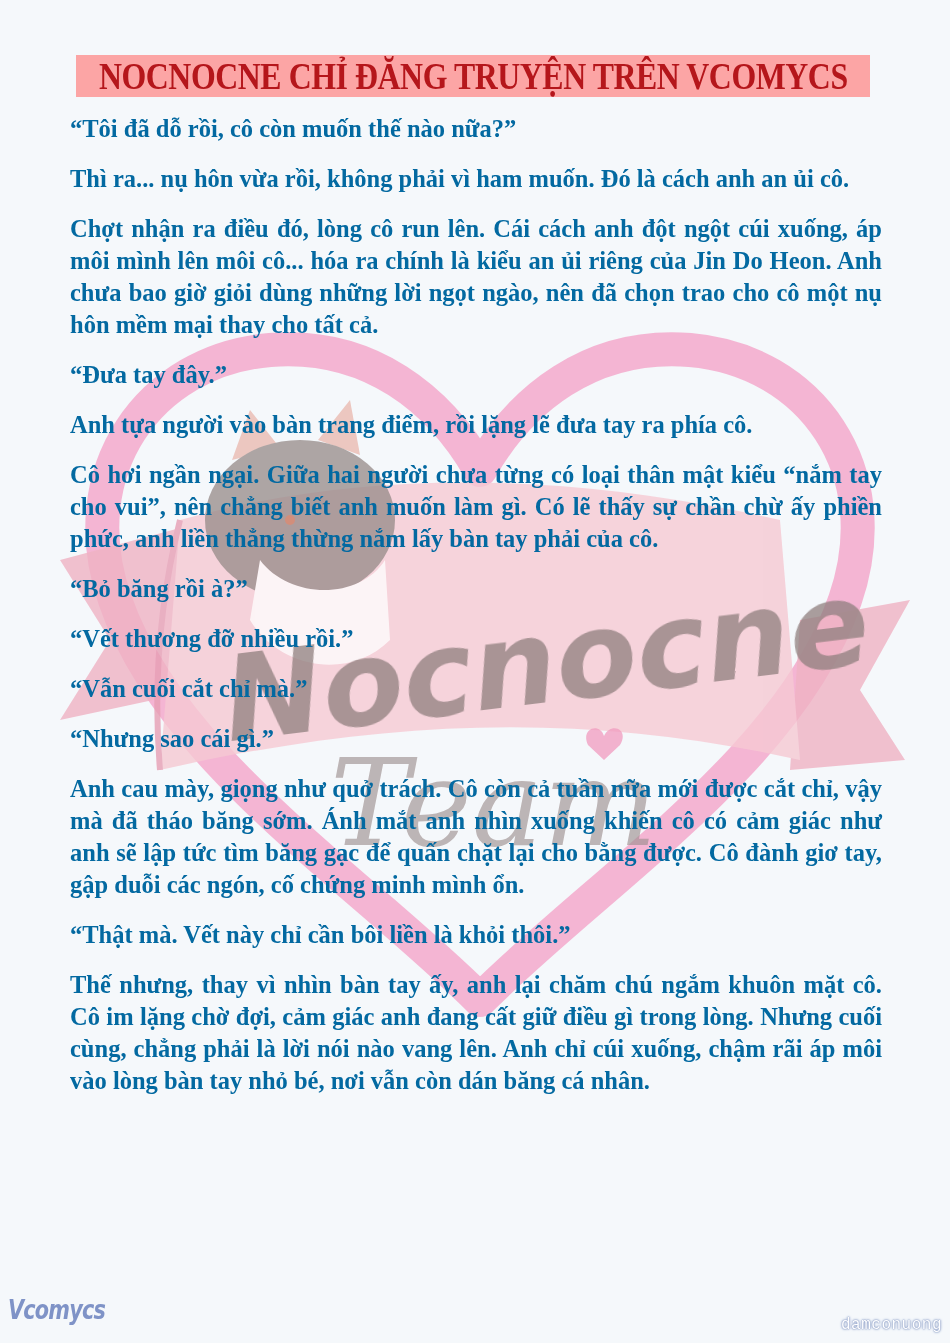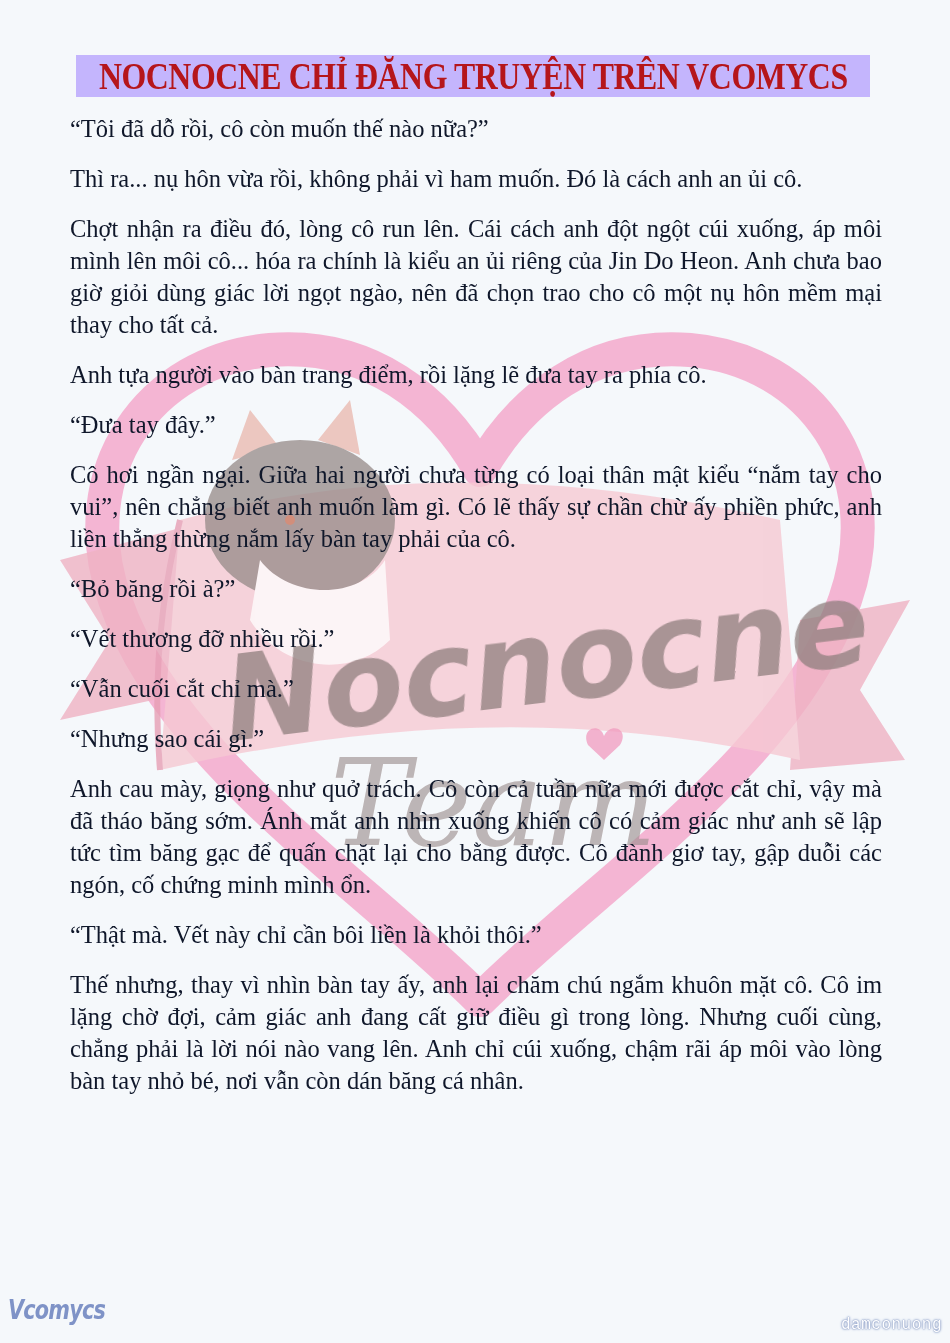--- a/index.html
+++ b/index.html
@@ -16,7 +16,7 @@
     }
     .header {
       position: absolute; left: 76px; top: 55px; width: 794px; height: 42px;
-      background: #c4b5fd;
+      background: #fca5a5;
       display: flex; align-items: center; justify-content: center;
       z-index: 2;
     }

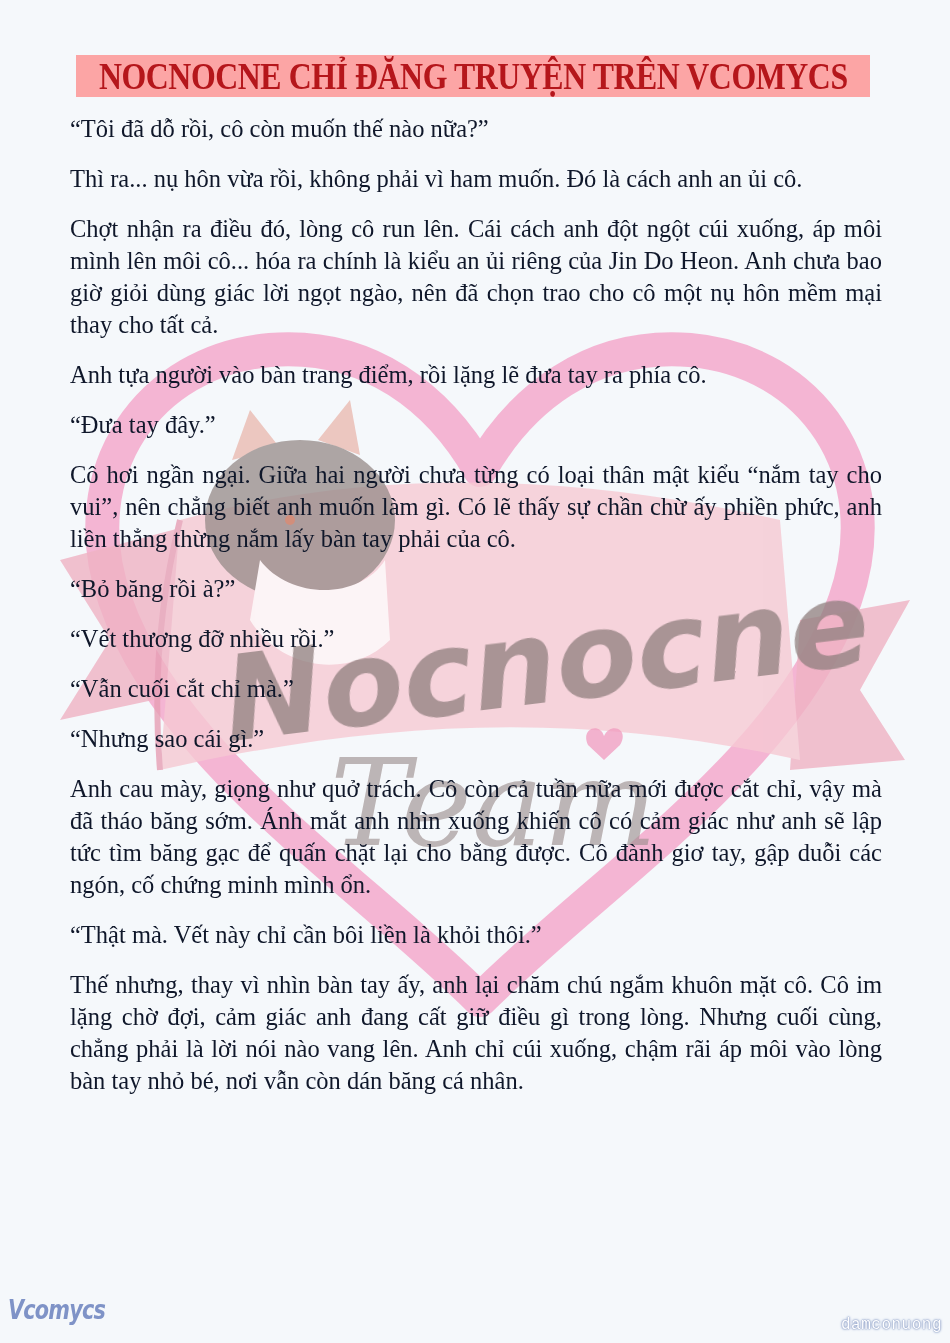--- a/index.html
+++ b/index.html
@@ -35,7 +35,8 @@
       font-family: "Liberation Serif", "DejaVu Serif", serif;
       font-size: 24.5px;
       line-height: 32px;
-      color: #0f172a;
+      color: #0369a1;
+      font-weight: bold;
     }
     .para {
       margin: 0 0 18px 0;

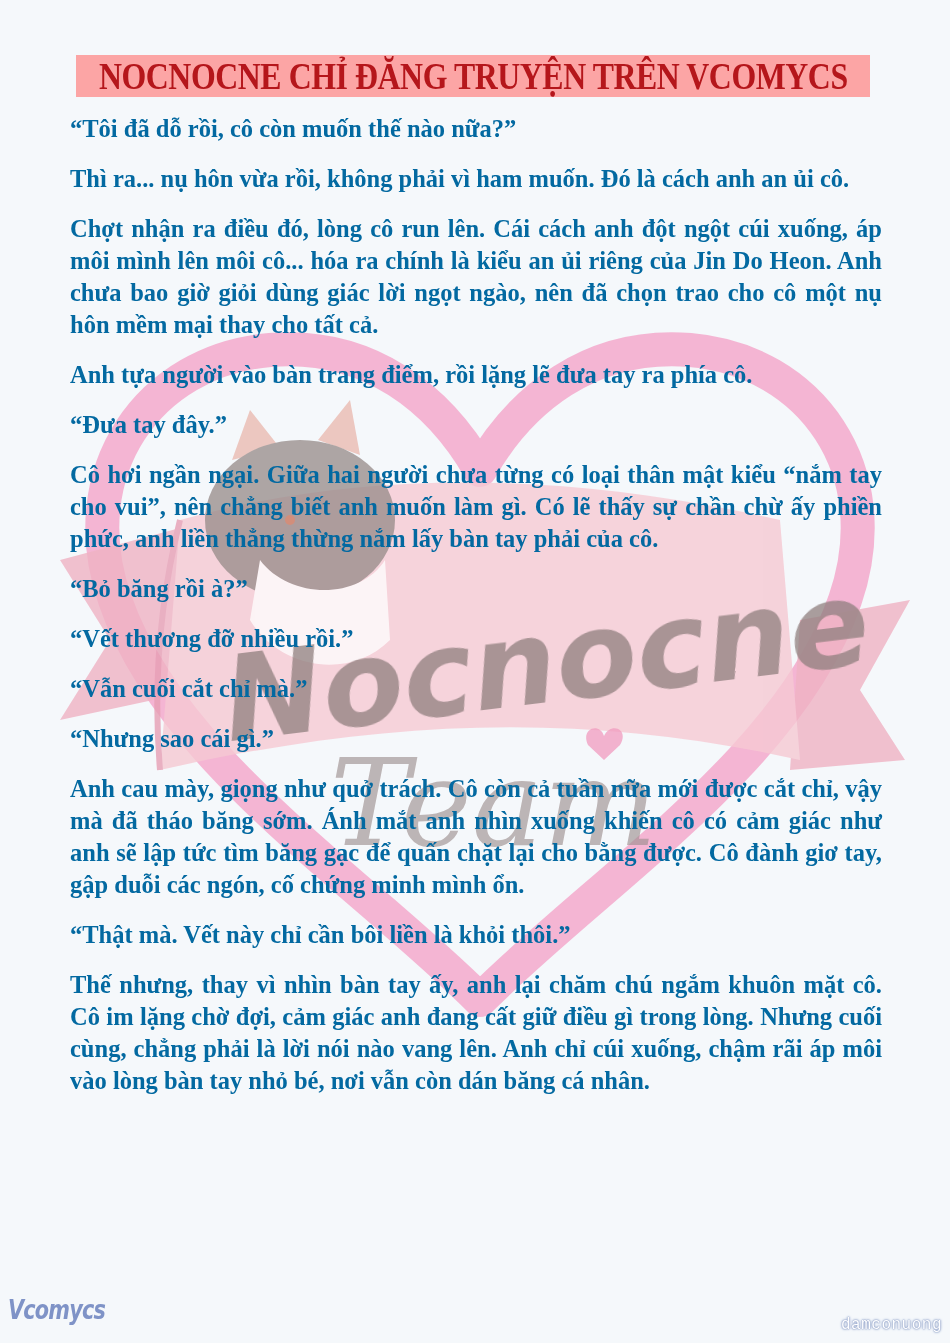--- a/index.html
+++ b/index.html
@@ -92,7 +92,7 @@
 <div class="content">
   <p class="para">“Tôi đã dỗ rồi, cô còn muốn thế nào nữa?”</p>
   <p class="para">Thì ra... nụ hôn vừa rồi, không phải vì ham muốn. Đó là cách anh an ủi cô.</p>
-  <p class="para">Chợt nhận ra điều đó, lòng cô run lên. Cái cách anh đột ngột cúi xuống, áp môi mình lên môi cô... hóa ra chính là kiểu an ủi riêng của Jin Do Heon. Anh chưa bao giờ giỏi dùng giác lời ngọt ngào, nên đã chọn trao cho cô một nụ hôn mềm mại thay cho tất cả.</p>
+  <p class="para">Chợt nhận ra điều đó, lòng cô run lên. Cái cách anh đột ngột cúi xuống, áp môi mình lên môi cô... hóa ra chính là kiểu an ủi riêng của Jin Do Heon. Anh chưa bao giờ giỏi dùng những lời ngọt ngào, nên đã chọn trao cho cô một nụ hôn mềm mại thay cho tất cả.</p>
   <p class="para">Anh tựa người vào bàn trang điểm, rồi lặng lẽ đưa tay ra phía cô.</p>
   <p class="para">“Đưa tay đây.”</p>
   <p class="para">Cô hơi ngần ngại. Giữa hai người chưa từng có loại thân mật kiểu “nắm tay cho vui”, nên chẳng biết anh muốn làm gì. Có lẽ thấy sự chần chừ ấy phiền phức, anh liền thẳng thừng nắm lấy bàn tay phải của cô.</p>

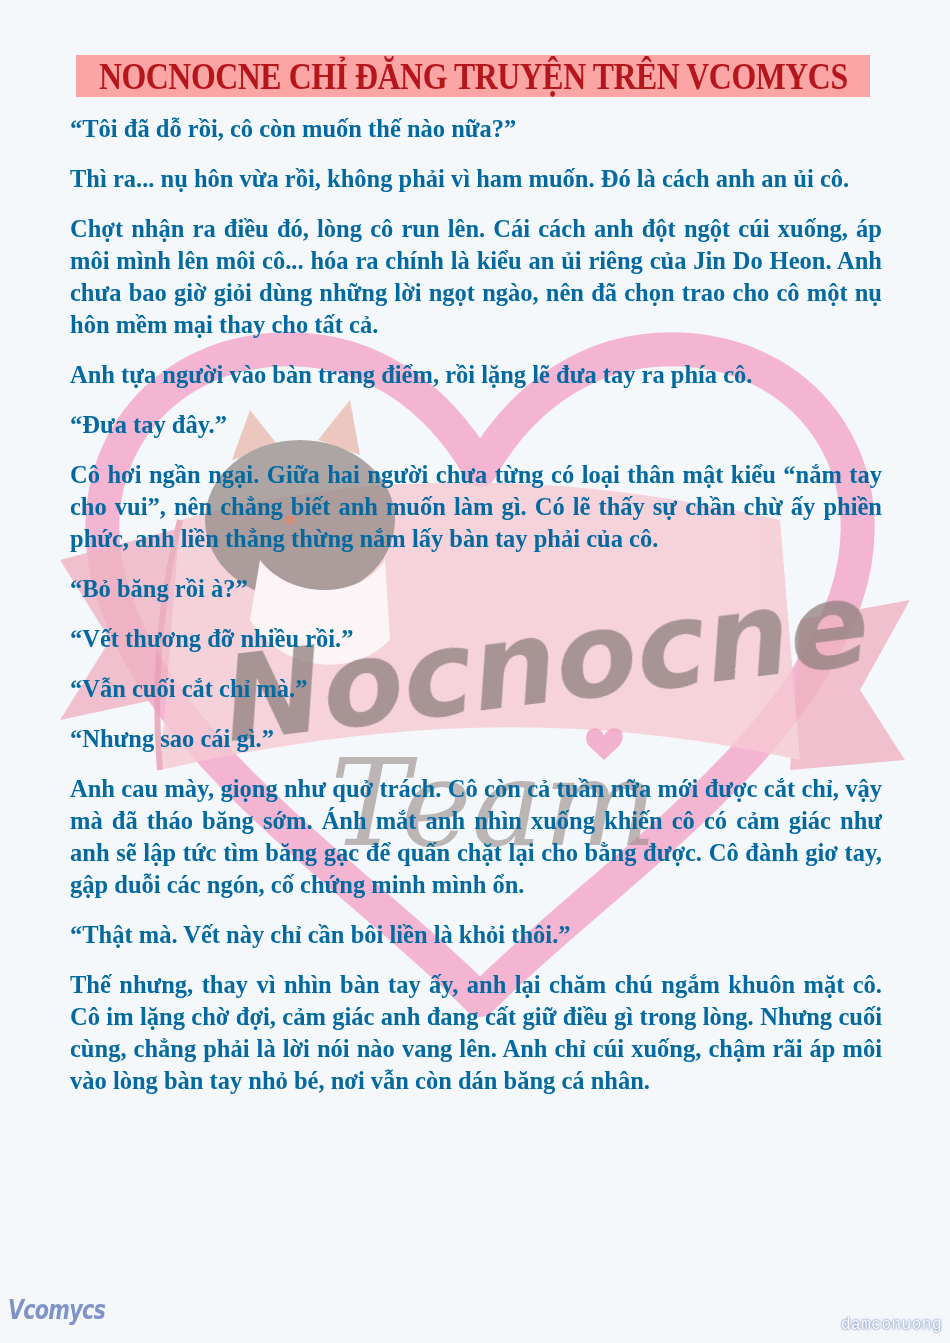--- a/index.html
+++ b/index.html
@@ -93,8 +93,8 @@
   <p class="para">“Tôi đã dỗ rồi, cô còn muốn thế nào nữa?”</p>
   <p class="para">Thì ra... nụ hôn vừa rồi, không phải vì ham muốn. Đó là cách anh an ủi cô.</p>
   <p class="para">Chợt nhận ra điều đó, lòng cô run lên. Cái cách anh đột ngột cúi xuống, áp môi mình lên môi cô... hóa ra chính là kiểu an ủi riêng của Jin Do Heon. Anh chưa bao giờ giỏi dùng những lời ngọt ngào, nên đã chọn trao cho cô một nụ hôn mềm mại thay cho tất cả.</p>
+  <p class="para">“Đưa tay đây.”</p>
   <p class="para">Anh tựa người vào bàn trang điểm, rồi lặng lẽ đưa tay ra phía cô.</p>
-  <p class="para">“Đưa tay đây.”</p>
   <p class="para">Cô hơi ngần ngại. Giữa hai người chưa từng có loại thân mật kiểu “nắm tay cho vui”, nên chẳng biết anh muốn làm gì. Có lẽ thấy sự chần chừ ấy phiền phức, anh liền thẳng thừng nắm lấy bàn tay phải của cô.</p>
   <p class="para">“Bỏ băng rồi à?”</p>
   <p class="para">“Vết thương đỡ nhiều rồi.”</p>

